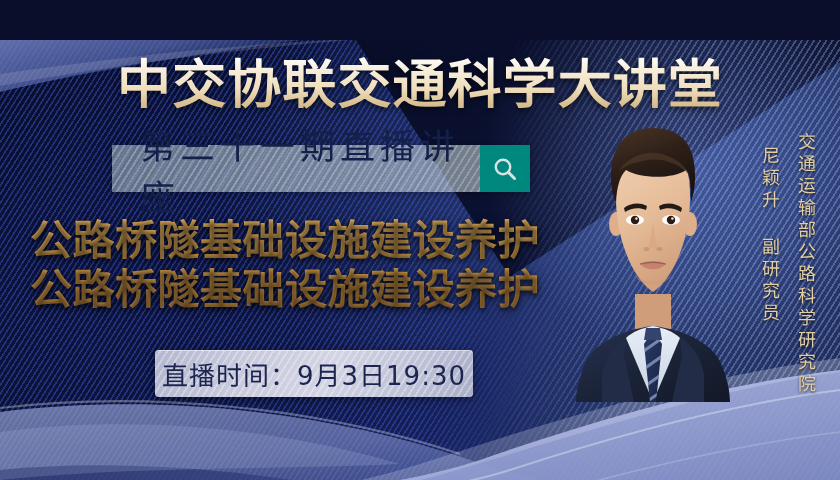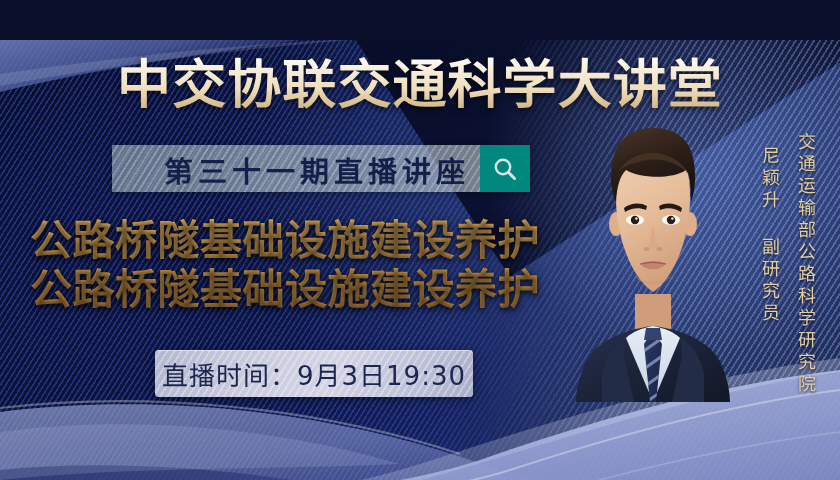--- a/index.html
+++ b/index.html
@@ -86,9 +86,9 @@
   }
   .sub-banner .sub-text{
     flex:1;display:flex;align-items:center;justify-content:center;
-    font-size:29px;font-weight:700;letter-spacing:5px;
+    font-size:35px;font-weight:400;letter-spacing:5px;
     color:#14204a;
-    padding-left:42px;
+    padding-left:28px;
     position:relative;z-index:2;
     font-family:"DejaVu Sans","Liberation Sans",sans-serif;
   }

